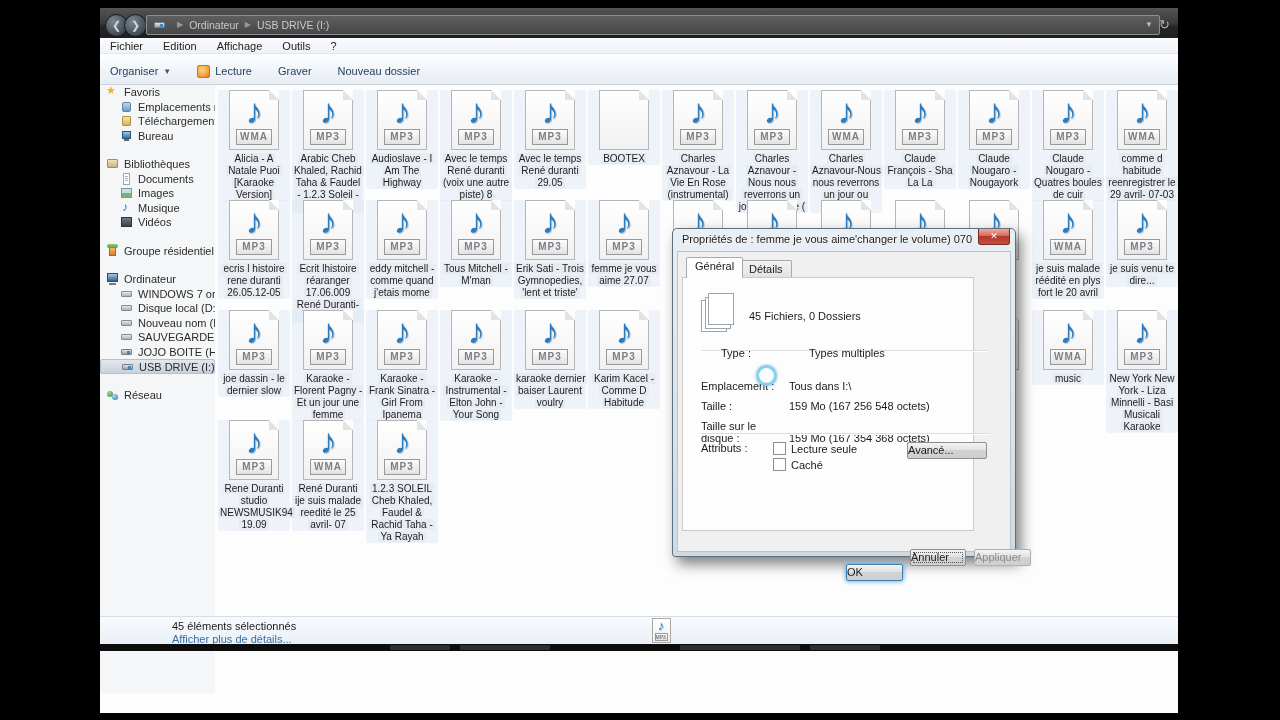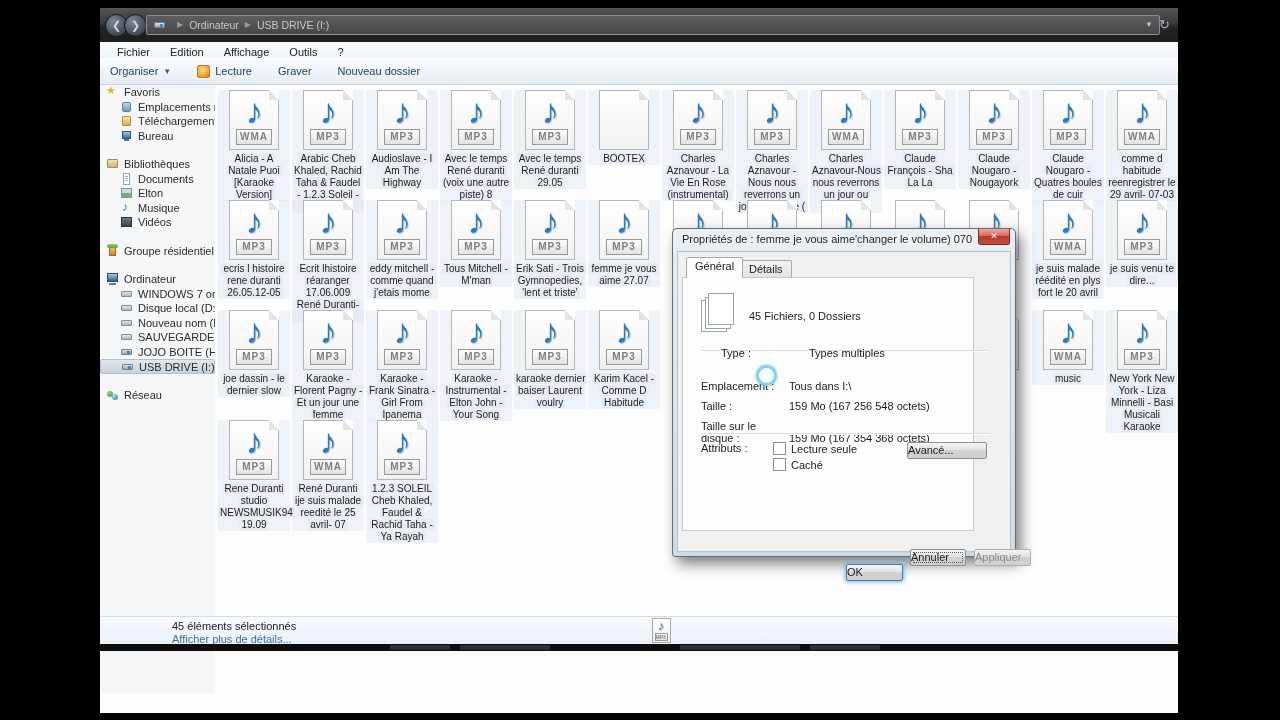--- a/index.html
+++ b/index.html
@@ -23,9 +23,9 @@
   #addr-drop{margin-left:auto;color:#bdbdbd;font-size:8px;}
   #refresh-btn{right:8px;top:9px;color:#9fb3c4;font-size:13px;line-height:16px;}
 
-  #menubar{left:0;top:36px;width:1078px;height:16px;
+  #menubar{left:0;top:30px;width:1078px;height:16px;
      background:linear-gradient(#fafcfe,#eef2f7);border-bottom:1px solid #e3e8ee;
-     display:flex;align-items:center;padding-left:17px;box-sizing:border-box;}
+     display:flex;align-items:center;padding-left:10px;box-sizing:border-box;}
   .menu-item{font-size:11px;color:#222;margin-right:20px;}
   #toolbar{left:0;top:50px;width:1078px;height:27px;
      background:linear-gradient(#fbfdfe 0%,#f0f4f9 50%,#e7edf4 100%);

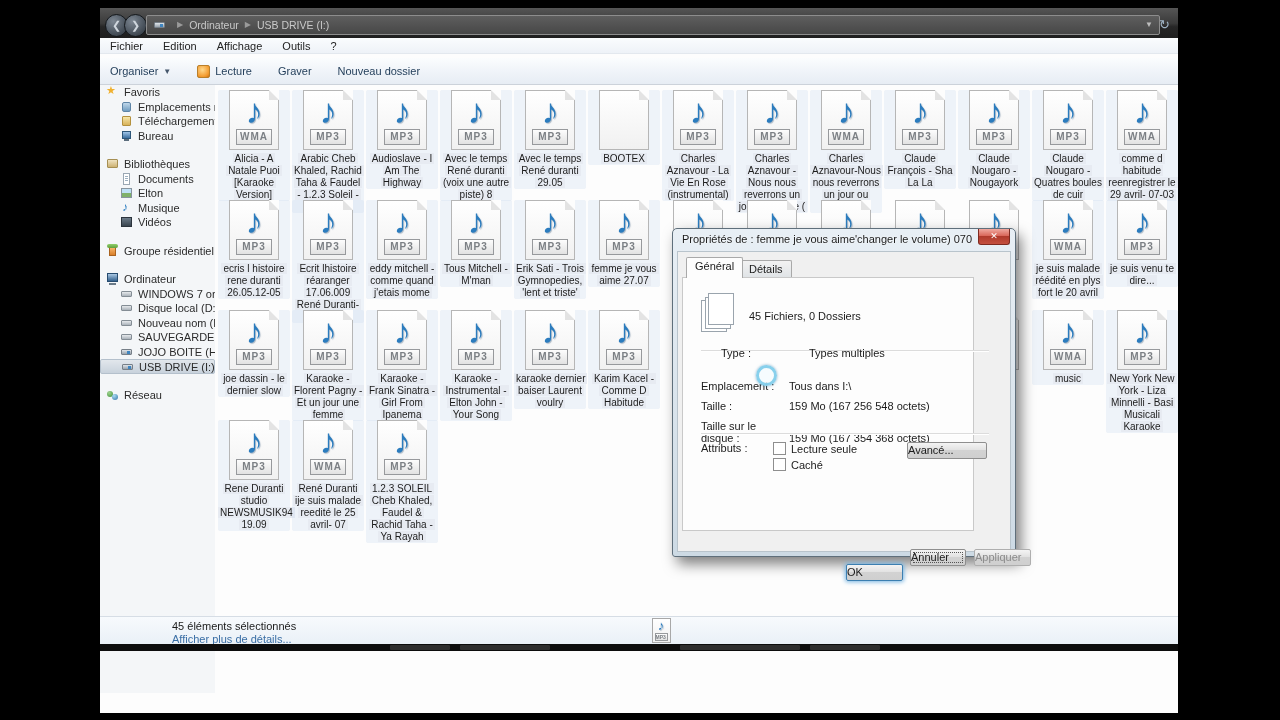--- a/index.html
+++ b/index.html
@@ -207,7 +207,7 @@
       </div>
       <div class="side-row child">
         <span class="sicon ic-images"></span>
-        <span class="slabel">Elton</span>
+        <span class="slabel">Images</span>
       </div>
       <div class="side-row child">
         <span class="sicon ic-music"></span>

